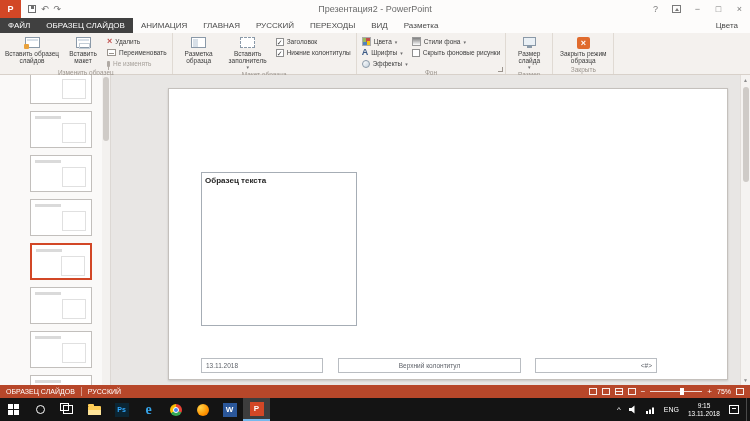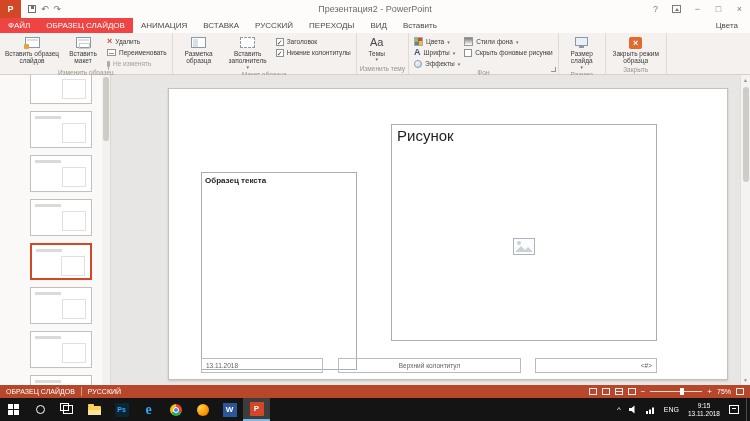--- a/index.html
+++ b/index.html
@@ -22,7 +22,7 @@
 
 .tabrow{position:absolute;left:0;top:18px;width:100%;height:15px;background:#FDFCFB;display:flex;align-items:stretch;font-size:8px}
 .tab{display:flex;align-items:center;padding:0 8px;color:#4A4A4A}
-.tab.file,.tab.ctx{background:#ef4444;color:#fff}
+.tab.file,.tab.ctx{background:#404040;color:#fff}
 .signin{margin-left:auto;display:flex;align-items:center;padding:0 12px;color:#4A4A4A}
 
 

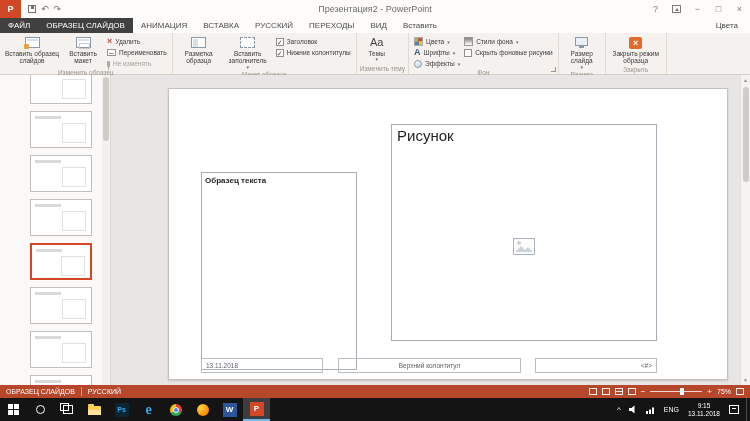--- a/index.html
+++ b/index.html
@@ -158,7 +158,7 @@
   <span class="tab file">ФАЙЛ</span>
   <span class="tab ctx">ОБРАЗЕЦ СЛАЙДОВ</span>
   <span class="tab">АНИМАЦИЯ</span>
-  <span class="tab">ВСТАВКА</span>
+  <span class="tab">ГЛАВНАЯ</span>
   <span class="tab">РУССКИЙ</span>
   <span class="tab">ПЕРЕХОДЫ</span>
   <span class="tab">ВИД</span>

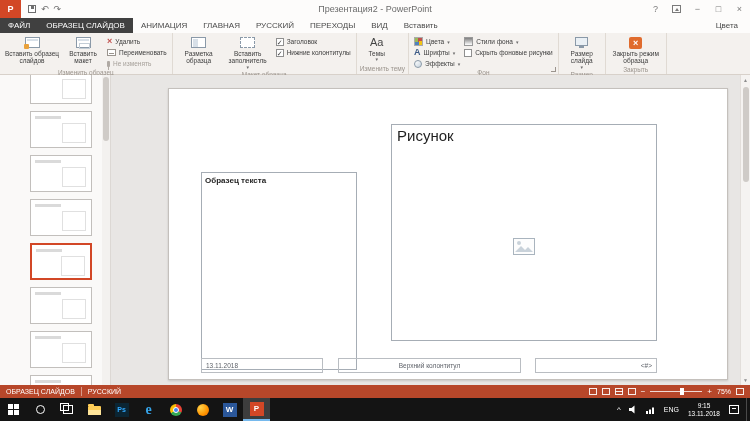--- a/index.html
+++ b/index.html
@@ -162,7 +162,7 @@
   <span class="tab">РУССКИЙ</span>
   <span class="tab">ПЕРЕХОДЫ</span>
   <span class="tab">ВИД</span>
-  <span class="tab">Вставить</span>
+  <span class="tab">Разметка</span>
   <span class="signin">Цвета</span>
 </div>
 

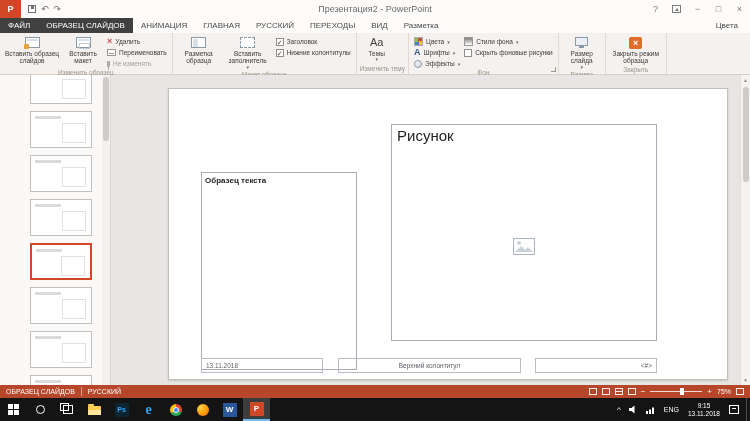--- a/index.html
+++ b/index.html
@@ -229,18 +229,6 @@
     <div class="grp-l">Макет образца</div>
   </div>
 
-  <div class="grp">
-    <div class="grp-c">
-      <div class="bb w34">
-        <span class="bico">
-            <span class="i-aa">Aa</span>
-          </span>
-        <span>Темы</span>
-        <span class="dd">▾</span>
-      </div>
-    </div>
-    <div class="grp-l">Изменить тему</div>
-  </div>
 
   <div class="grp">
     <div class="grp-c">

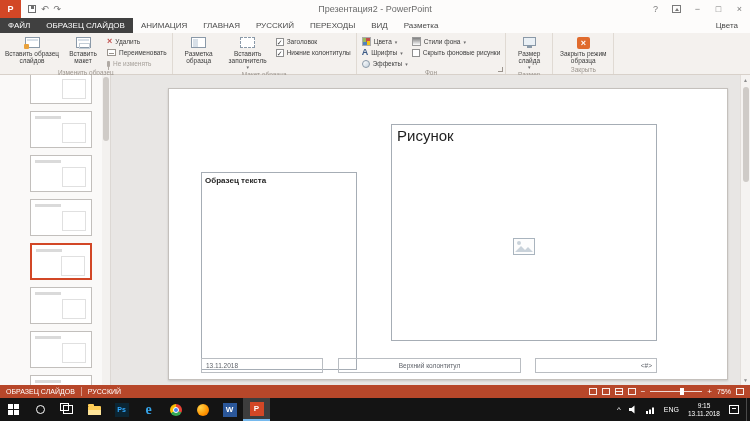--- a/index.html
+++ b/index.html
@@ -313,16 +313,6 @@
     <div class="ph ph-text">
       <span>Образец текста</span>
     </div>
-    <div class="ph ph-pic">
-      <span>Рисунок</span>
-      <span class="pic-ico">
-        <svg width="22" height="17" viewBox="0 0 22 17">
-          <rect x="0.5" y="0.5" width="21" height="16" fill="#FDFDFD" stroke="#A9B4BE"></rect>
-          <circle cx="6" cy="5" r="2" fill="#C9D2DA"></circle>
-          <path d="M2 14 L8 8 L12 12 L15 9 L20 14 Z" fill="#C9D2DA"></path>
-        </svg>
-      </span>
-    </div>
     <div class="ph ph-foot f1">
       <span>13.11.2018</span>
     </div>

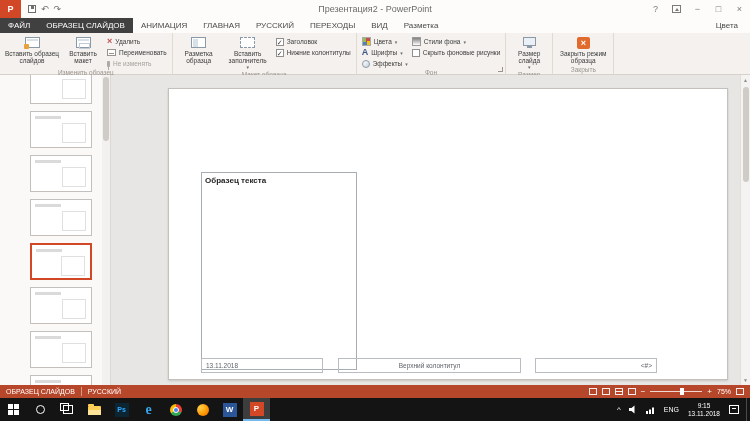--- a/index.html
+++ b/index.html
@@ -78,7 +78,7 @@
 .slide{position:absolute;left:57px;top:13px;width:560px;height:292px;background:#fff;border:1px solid #C4C0BC;box-shadow:0 1px 2px rgba(0,0,0,.15)}
 .ph{position:absolute;border:1px solid #A6ADB5}
 .ph-title{left:32px;top:19px;width:156px;height:62px;display:flex;align-items:flex-end;padding:2px 3px;font-size:12.5px;color:#1F1F1F}
-.ph-text{left:32px;top:83px;width:156px;height:198px;padding:3px;font-size:8px;font-weight:bold;color:#1F1F1F}
+.ph-text{left:32px;top:83px;width:156px;height:154px;padding:3px;font-size:8px;font-weight:bold;color:#1F1F1F}
 .ph-pic{left:222px;top:35px;width:266px;height:217px;padding:2px 5px;font-size:15px;color:#1F1F1F}
 .pic-ico{position:absolute;left:50%;top:57%;transform:translate(-50%,-50%)}
 .ph-foot{top:269px;height:15px;display:flex;align-items:center;font-size:6.5px;color:#5E6269;border:1px solid #B9BDC2}

